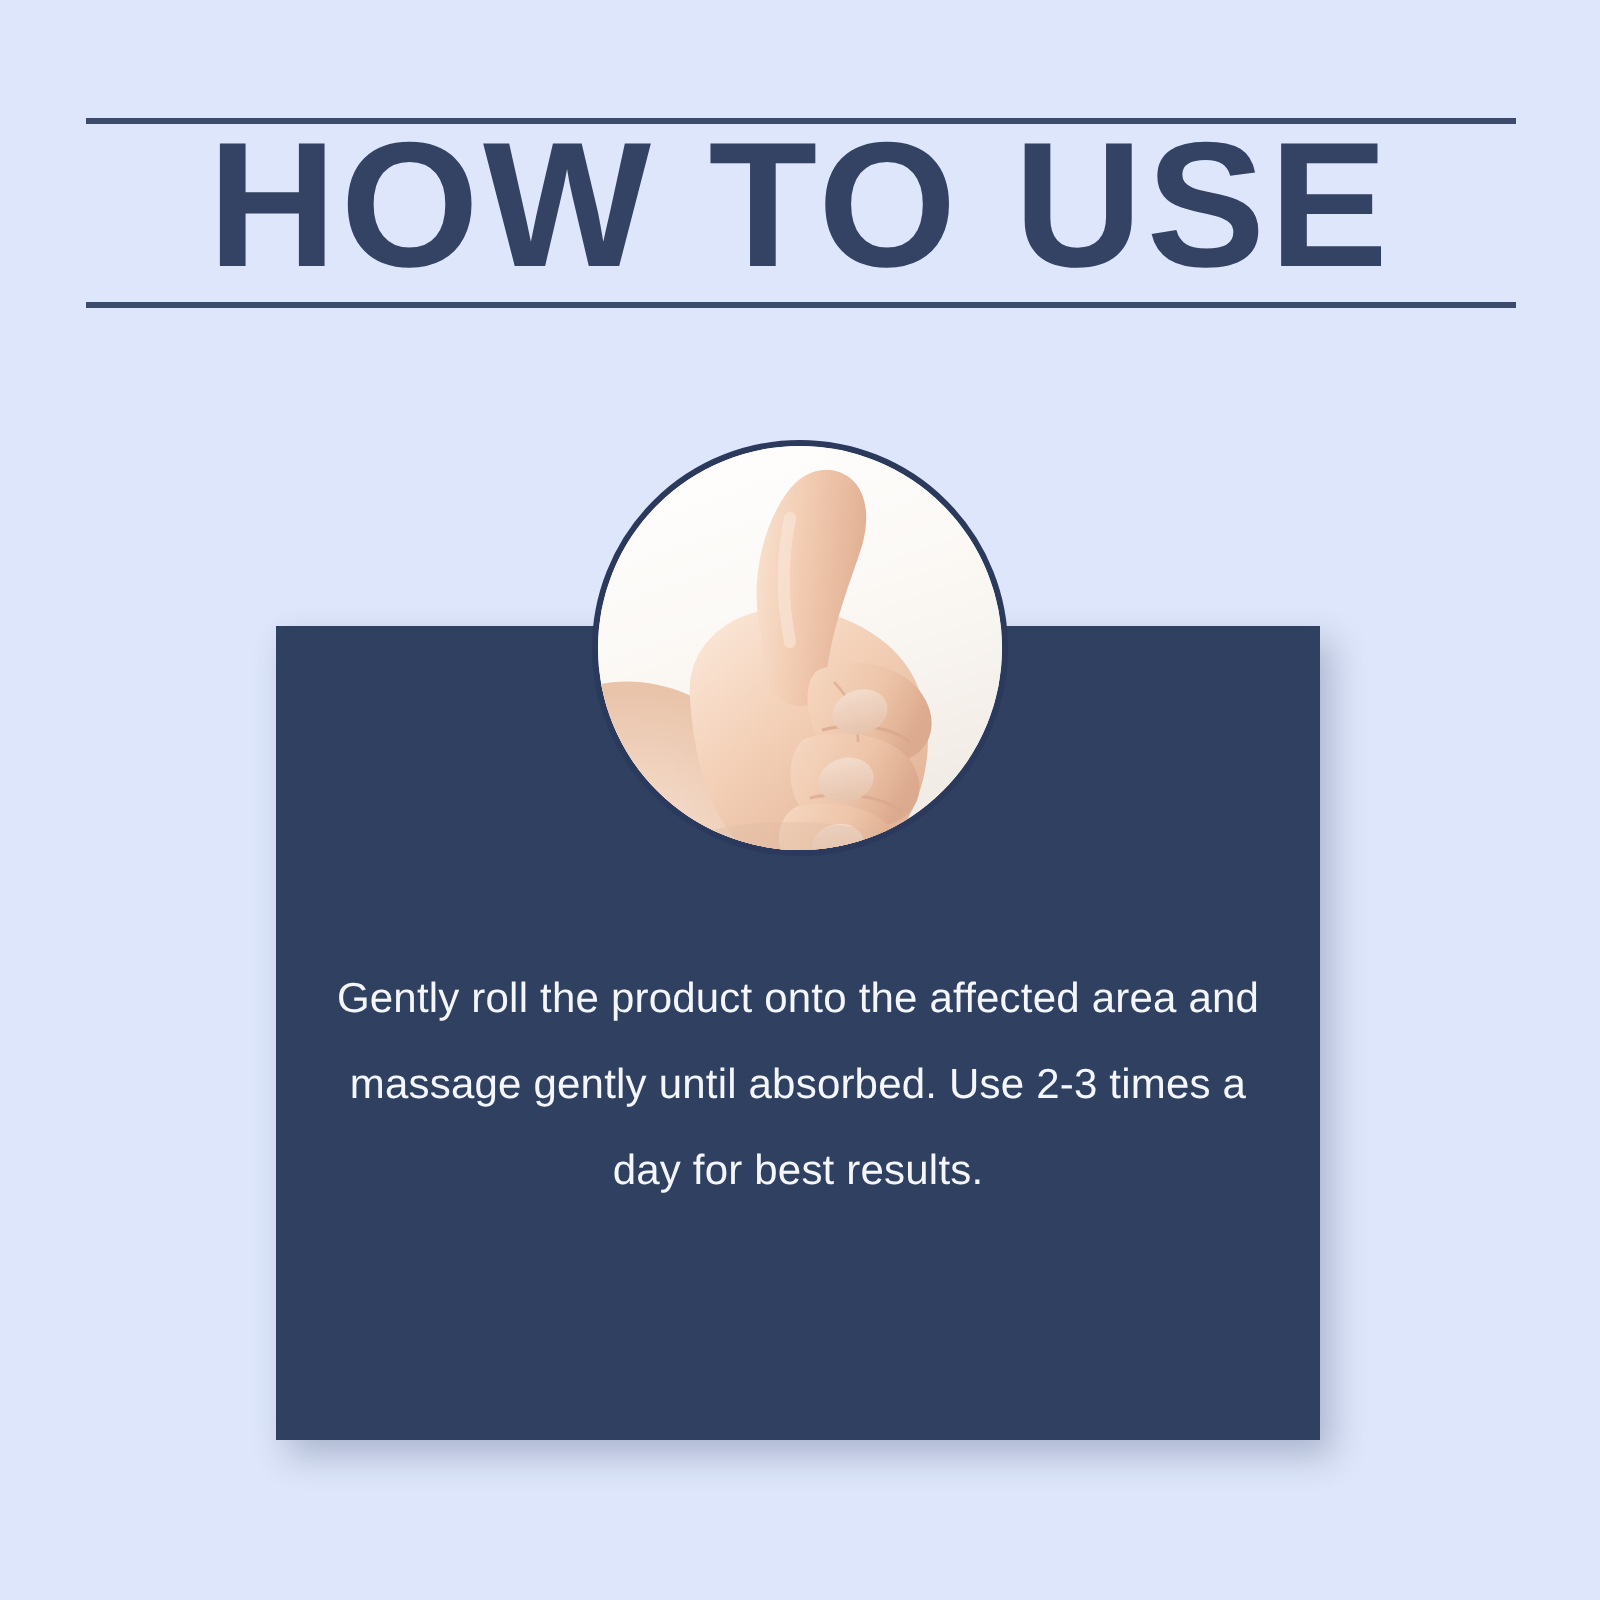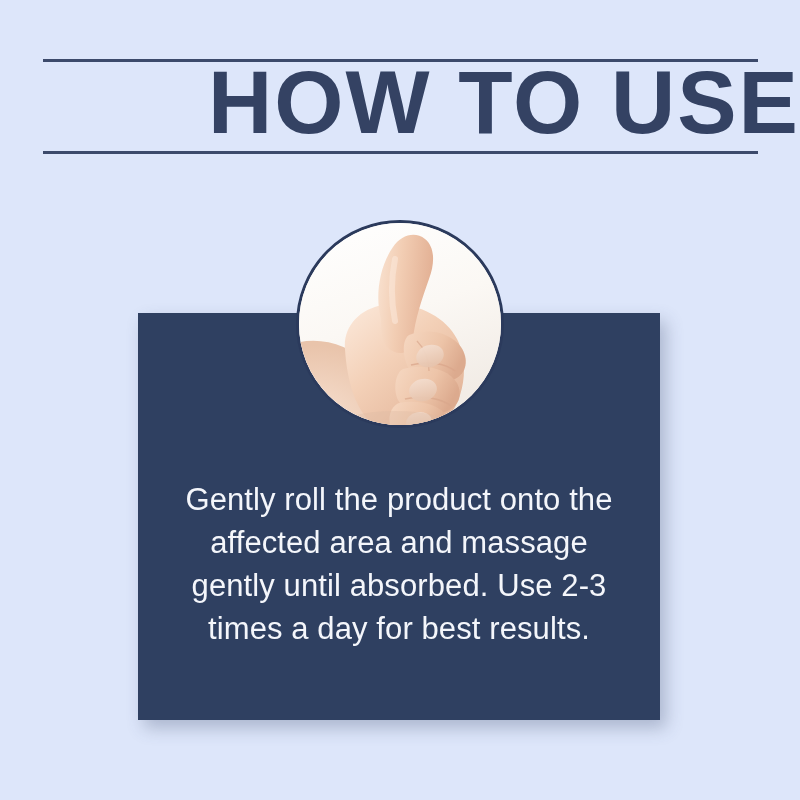--- a/index.html
+++ b/index.html
@@ -36,7 +36,7 @@
     left: 0;
     top: 56px;
     width: 800px;
-    text-align: right;
+    text-align: center;
     font-family: "Liberation Sans", sans-serif;
     font-size: 89px;
     font-weight: bold;

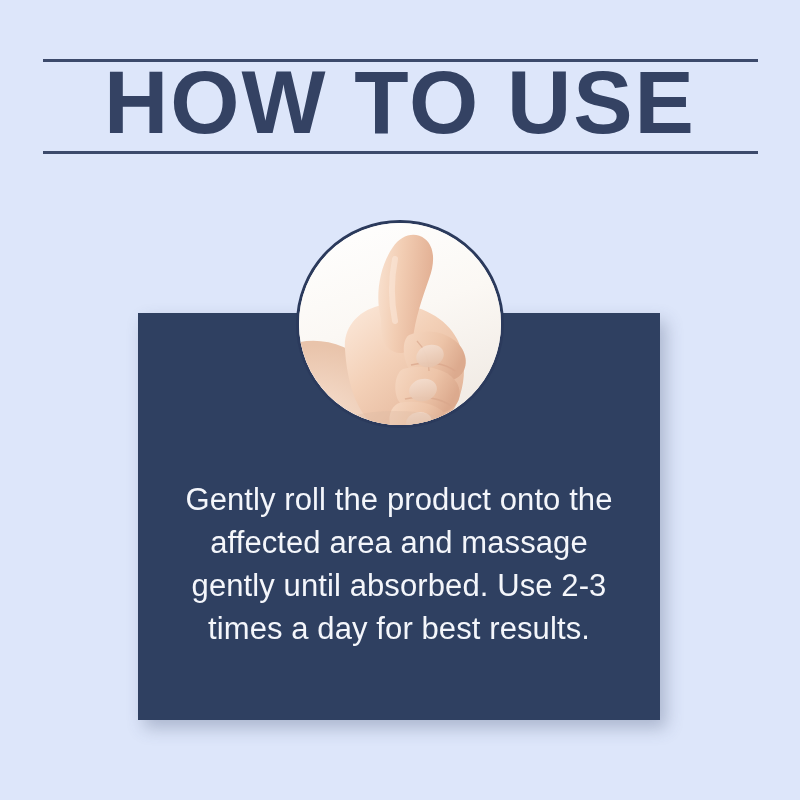--- a/index.html
+++ b/index.html
@@ -65,7 +65,7 @@
     text-align: center;
     color: #f4f6fb;
     font-family: "Liberation Sans", sans-serif;
-    font-size: 31px;
+    font-size: 21px;
     line-height: 43px;
     letter-spacing: 0.1px;
     padding: 0 28px;

